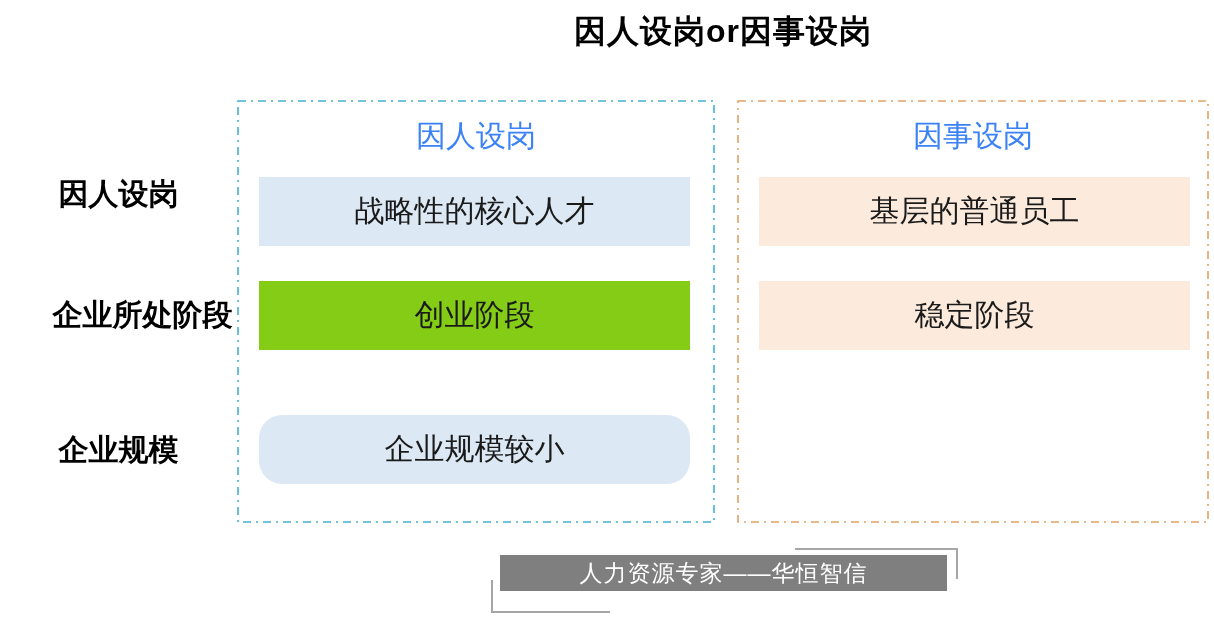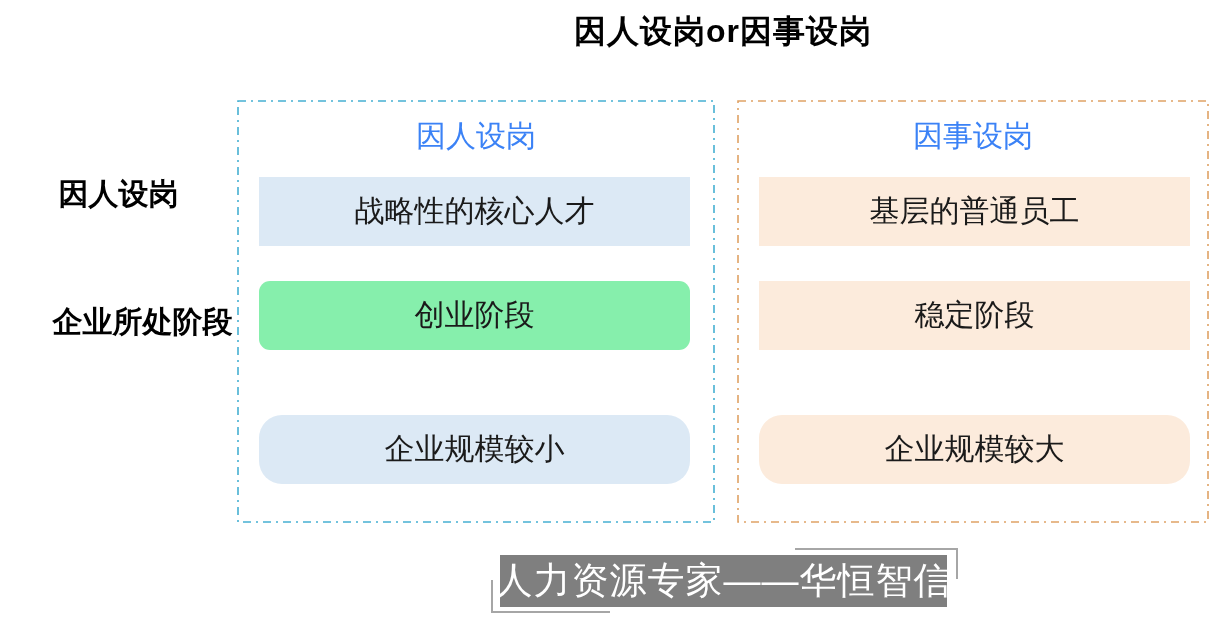--- a/index.html
+++ b/index.html
@@ -39,7 +39,7 @@
     white-space: nowrap;
   }
   .row-label.r0 { top: 174px; }
-  .row-label.r1 { top: 302px; padding-left: 48px; }
+  .row-label.r1 { top: 295px; padding-left: 48px; }
   .row-label.r2 { top: 430px; }
 
   .col-box {

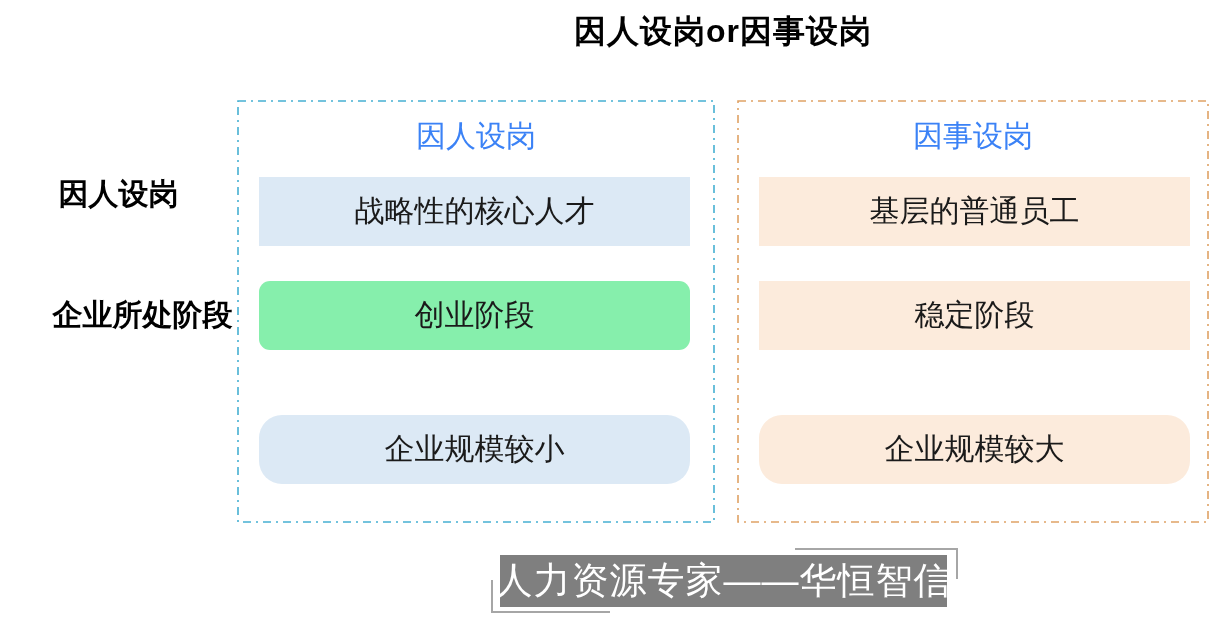--- a/index.html
+++ b/index.html
@@ -139,7 +139,7 @@
   </div>
 
   <div class="cell c-left r0" style="background-color: rgb(220, 233, 245);">战略性的核心人才</div>
-  <div class="cell c-left r1" style="background-color: #86efac; border-radius: 11px;">创业阶段</div>
+  <div class="cell c-left r1" style="background-color: #84cc16;">创业阶段</div>
   <div class="cell c-left r2" style="background-color: rgb(220, 233, 245);">企业规模较小</div>
 
   <div class="cell c-right r0" style="background-color: rgb(252, 235, 220);">基层的普通员工</div>

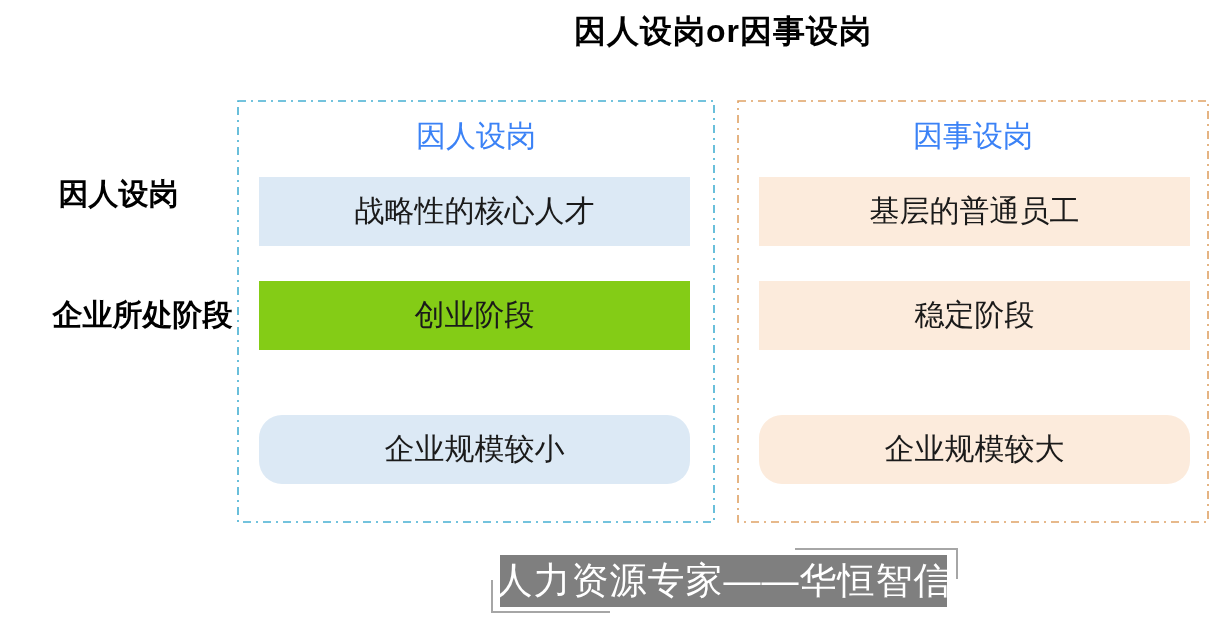--- a/index.html
+++ b/index.html
@@ -123,6 +123,7 @@
 
   <div class="row-label r0">因人设岗</div>
   <div class="row-label r1">企业所处阶段</div>
+  <div class="row-label r2">企业规模</div>
 
   <div class="col-box left">
     <svg>

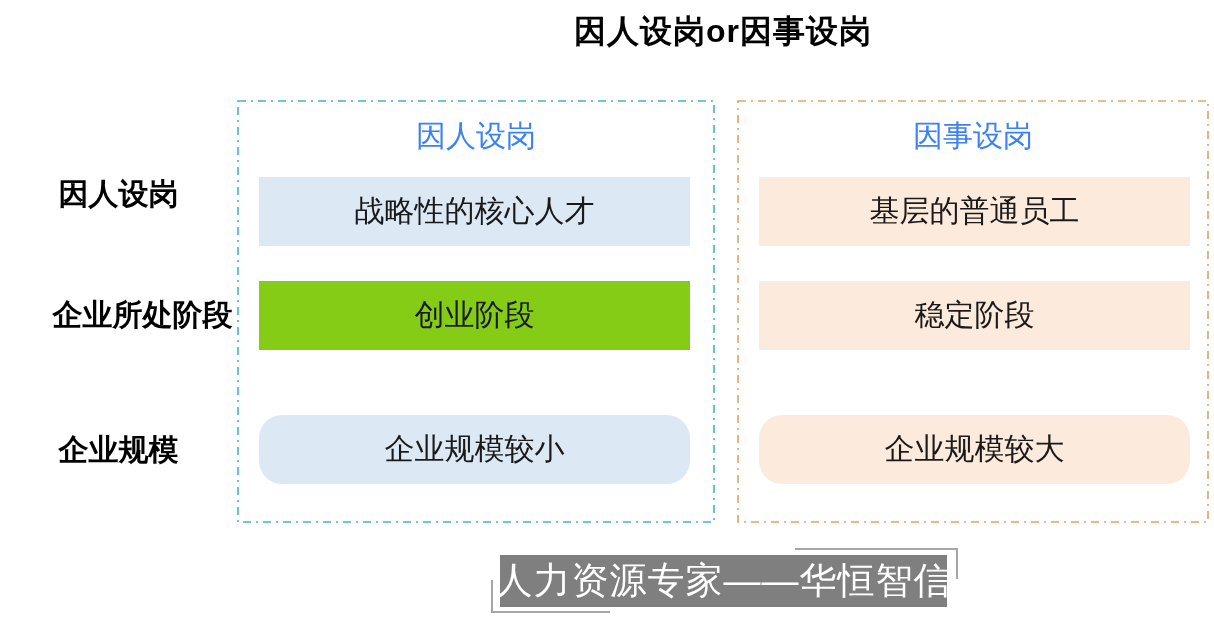--- a/index.html
+++ b/index.html
@@ -145,7 +145,6 @@
 
   <div class="cell c-right r0" style="background-color: rgb(252, 235, 220);">基层的普通员工</div>
   <div class="cell c-right r1" style="background-color: rgb(252, 235, 220);">稳定阶段</div>
-  <div class="cell c-right r2" style="background-color: rgb(252, 235, 220);">企业规模较大</div>
 
   <div class="bracket-tr"></div>
   <div class="bracket-bl"></div>

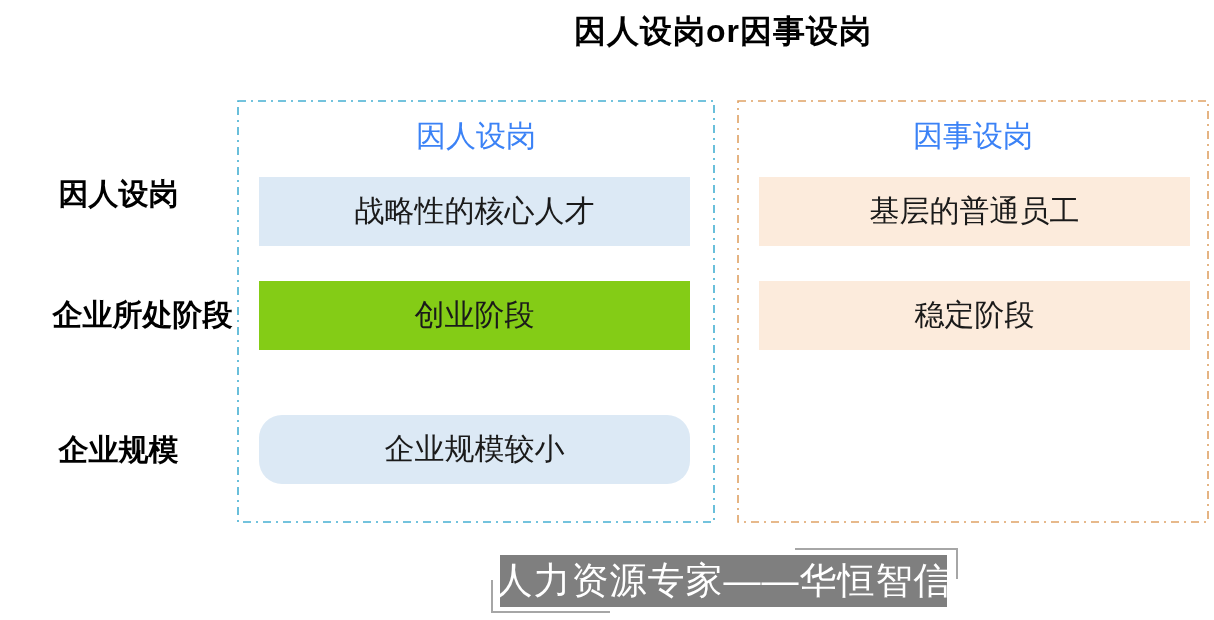--- a/index.html
+++ b/index.html
@@ -105,11 +105,11 @@
     left: 500px;
     top: 555px;
     width: 447px;
-    height: 52px;
+    height: 36px;
     display: flex;
     align-items: center;
     justify-content: center;
-    font-size: 37px;
+    font-size: 23px;
     letter-spacing: 1px;
     white-space: nowrap;
   }

